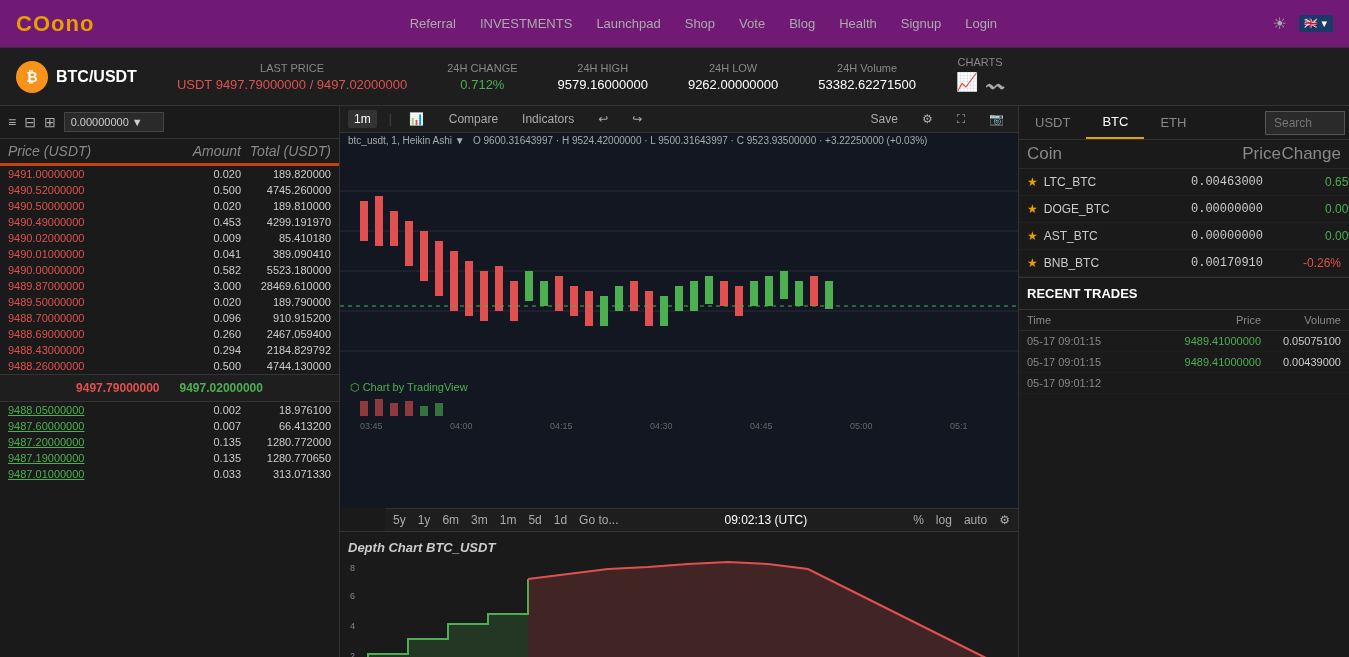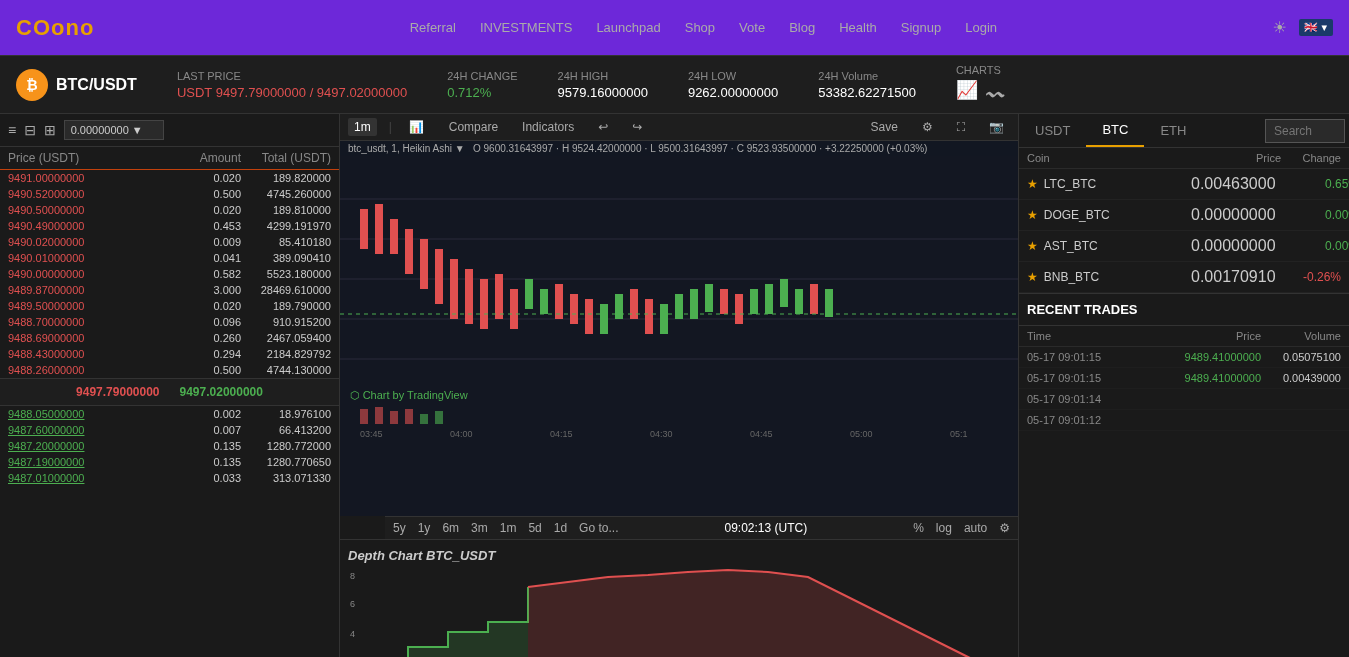--- a/index.html
+++ b/index.html
@@ -6,7 +6,7 @@
     body { background: #1a1a1a; color: #ccc; font-family: Arial, sans-serif; font-size: 12px; width: 1349px; overflow-x: hidden; }
 
     
-    .header { background: #6d28d9; display: flex; align-items: center; padding: 0 16px; height: 56px; border-bottom: 1px solid #333; }
+    .header { background: #701a75; display: flex; align-items: center; padding: 0 16px; height: 48px; border-bottom: 1px solid #333; }
     .logo { color: #fff; font-size: 22px; font-weight: bold; letter-spacing: 1px; margin-right: 40px; }
     .logo span { color: #e8a000; }
     .nav { display: flex; gap: 24px; flex: 1; justify-content: center; }

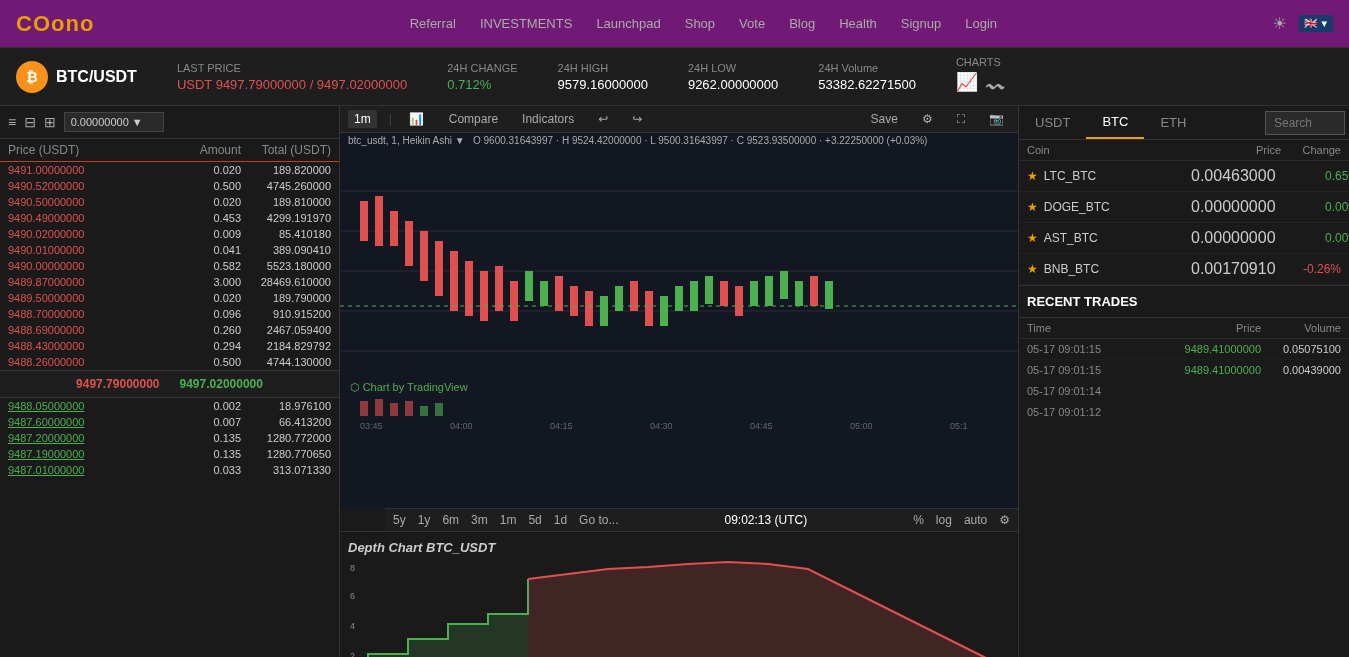--- a/index.html
+++ b/index.html
@@ -20,7 +20,7 @@
     .ticker-pair { display: flex; align-items: center; gap: 8px; }
     .btc-icon { width: 32px; height: 32px; background: #f7931a; border-radius: 50%; display: flex; align-items: center; justify-content: center; color: #fff; font-weight: bold; font-size: 14px; }
     .pair-name { font-size: 16px; color: #fff; font-weight: bold; }
-    .ticker-item { display: flex; flex-direction: column; }
+    .ticker-item { display: flex; flex-direction: column; align-items: center; }
     .ticker-label { color: #888; font-size: 11px; margin-bottom: 3px; }
     .ticker-value { color: #fff; font-size: 13px; }
     .ticker-value.red { color: #e05050; }

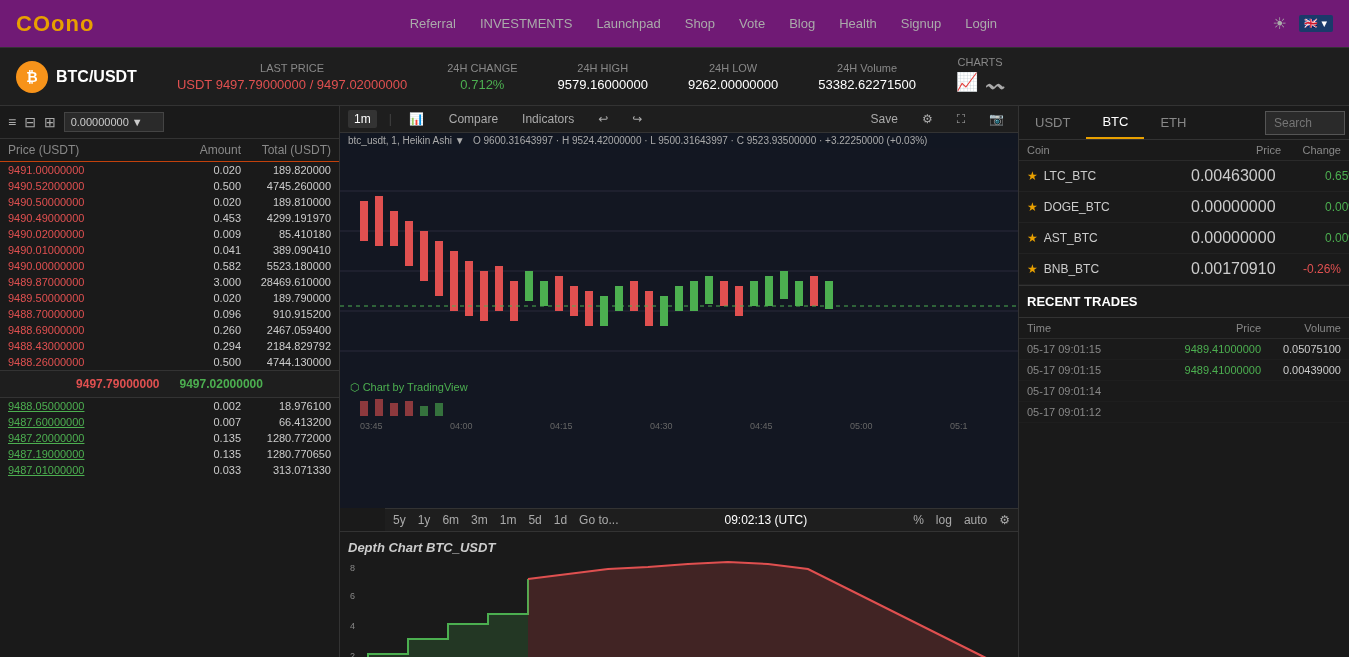--- a/index.html
+++ b/index.html
@@ -35,7 +35,7 @@
     .ob-toolbar { display: flex; align-items: center; padding: 6px 8px; gap: 8px; border-bottom: 1px solid #333; }
     .ob-icon { color: #aaa; font-size: 14px; cursor: pointer; }
     .ob-input { background: #2a2a2a; border: 1px solid #444; color: #ccc; padding: 3px 6px; font-size: 11px; width: 100px; }
-    .ob-headers { display: flex; padding: 4px 8px; color: #888; font-size: 12px; border-bottom: 1px solid #c2410c; }
+    .ob-headers { display: flex; padding: 4px 8px; color: #888; font-size: 14px; border-bottom: 3px solid #c2410c; font-style: italic; }
     .ob-headers span:nth-child(1) { flex: 1; }
     .ob-headers span:nth-child(2) { width: 70px; text-align: right; }
     .ob-headers span:nth-child(3) { width: 90px; text-align: right; }

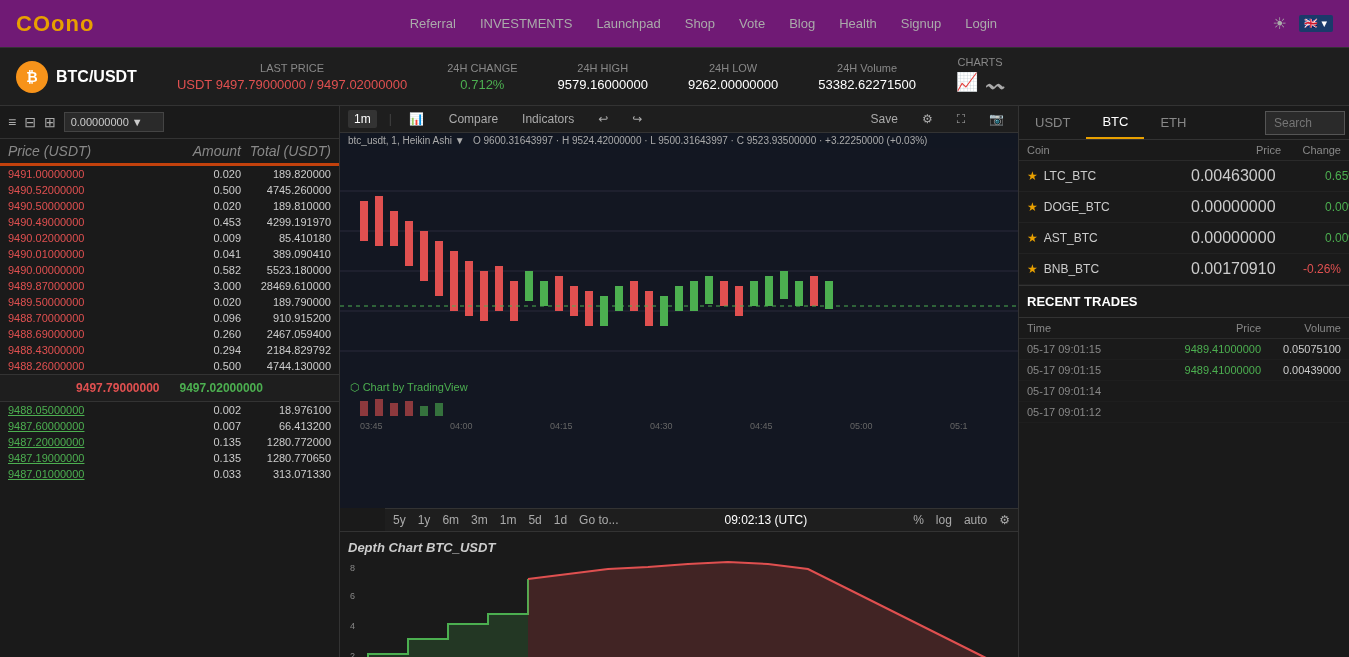--- a/index.html
+++ b/index.html
@@ -74,7 +74,7 @@
     .coin-tab { padding: 8px 16px; cursor: pointer; color: #888; font-size: 13px; }
     .coin-tab.active { color: #fff; border-bottom: 2px solid #e8a000; }
     .coin-search { margin: 4px 8px; padding: 4px 8px; background: #2a2a2a; border: 1px solid #555; color: #ccc; font-size: 12px; width: calc(100% - 16px); }
-    .coin-list-header { display: flex; padding: 4px 8px; color: #888; font-size: 11px; border-bottom: 1px solid #2a2a2a; }
+    .coin-list-header { display: flex; padding: 4px 8px; color: #888; font-size: 17px; border-bottom: 1px solid #2a2a2a; }
     .coin-list-header span:nth-child(1) { flex: 1; }
     .coin-list-header span:nth-child(2) { width: 90px; text-align: right; }
     .coin-list-header span:nth-child(3) { width: 60px; text-align: right; }

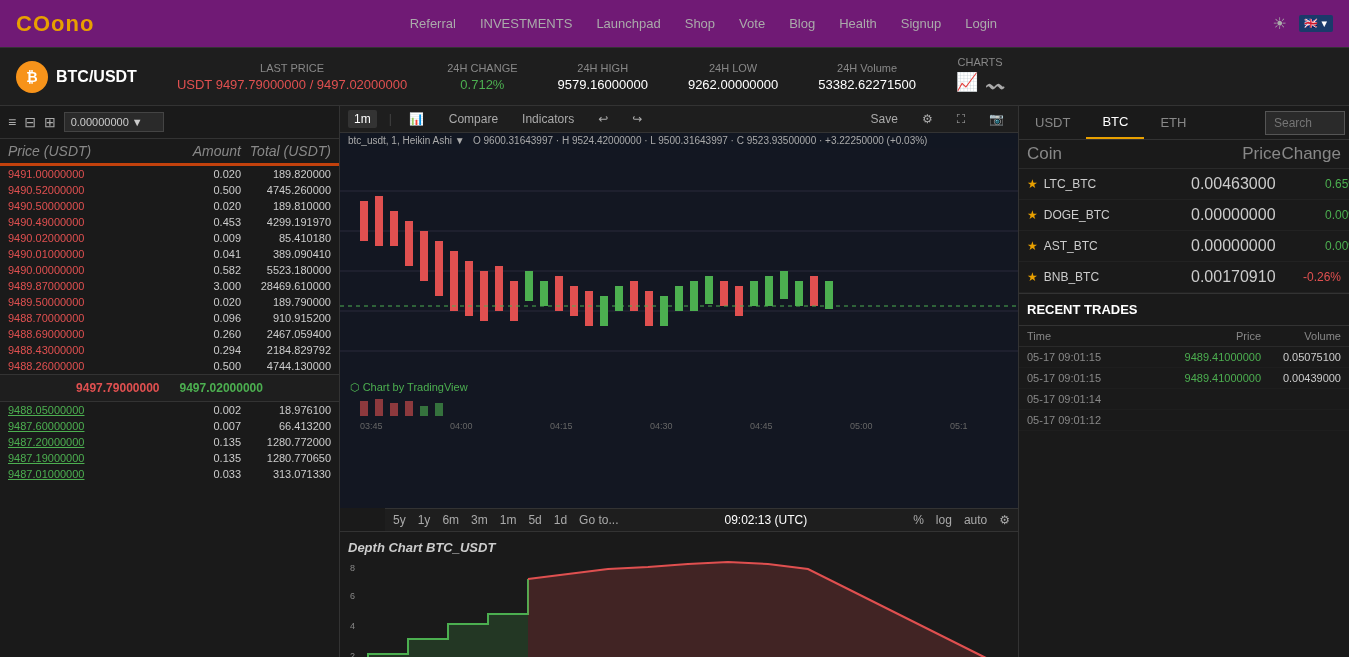--- a/index.html
+++ b/index.html
@@ -81,7 +81,7 @@
     .coin-row { display: flex; align-items: center; padding: 6px 8px; border-bottom: 1px solid #222; cursor: pointer; }
     .coin-star { color: #e8a000; margin-right: 6px; }
     .coin-name { flex: 1; color: #ccc; font-size: 12px; }
-    .coin-price { width: 90px; color: #ccc; font-size: 16px; }
+    .coin-price { width: 90px; color: #ccc; font-size: 12px; font-family: Liberation Mono, monospace; }
     .coin-change { width: 60px; text-align: right; font-size: 12px; }
     .coin-change.green { color: #4caf50; padding-left: 44px; }
     .coin-change.red { color: #e05050; }

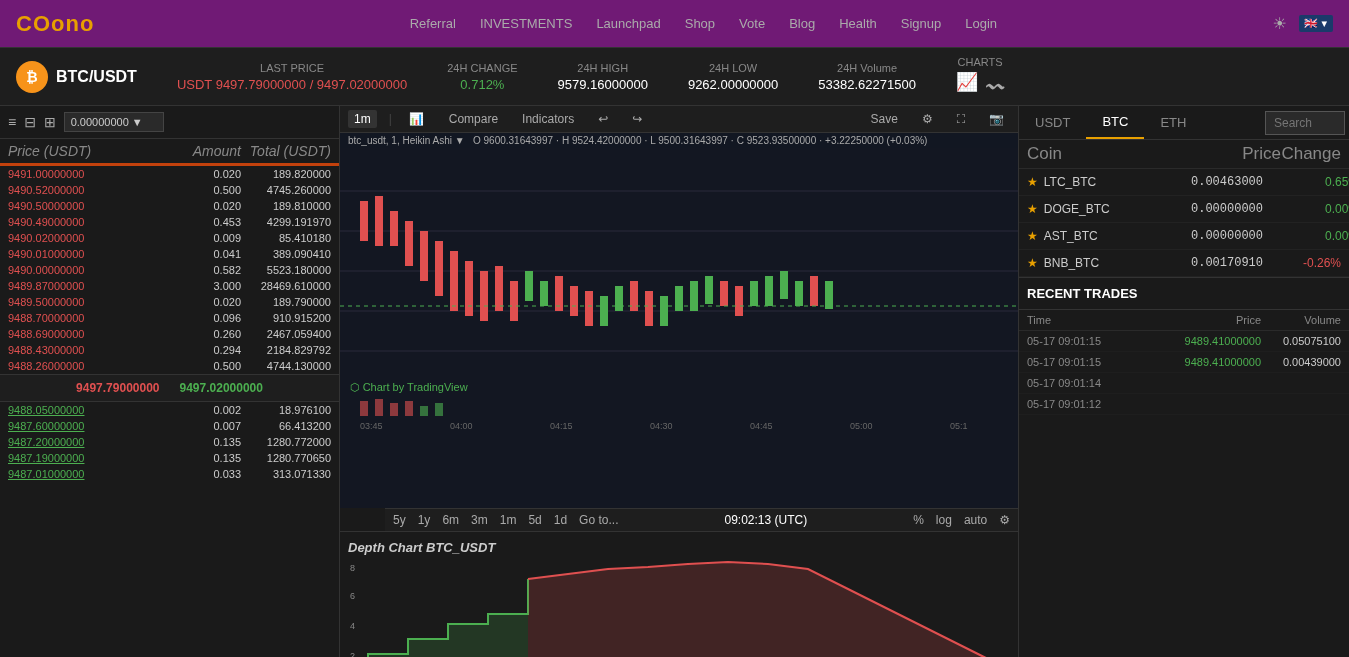--- a/index.html
+++ b/index.html
@@ -460,11 +460,6 @@
         <span class="rt-vol">0.00439000</span>
       </div>
       <div class="rt-row">
-        <span class="rt-time">05-17 09:01:14</span>
-        <span class="rt-price green"></span>
-        <span class="rt-vol"></span>
-      </div>
-      <div class="rt-row">
         <span class="rt-time">05-17 09:01:12</span>
         <span class="rt-price green"></span>
         <span class="rt-vol"></span>

